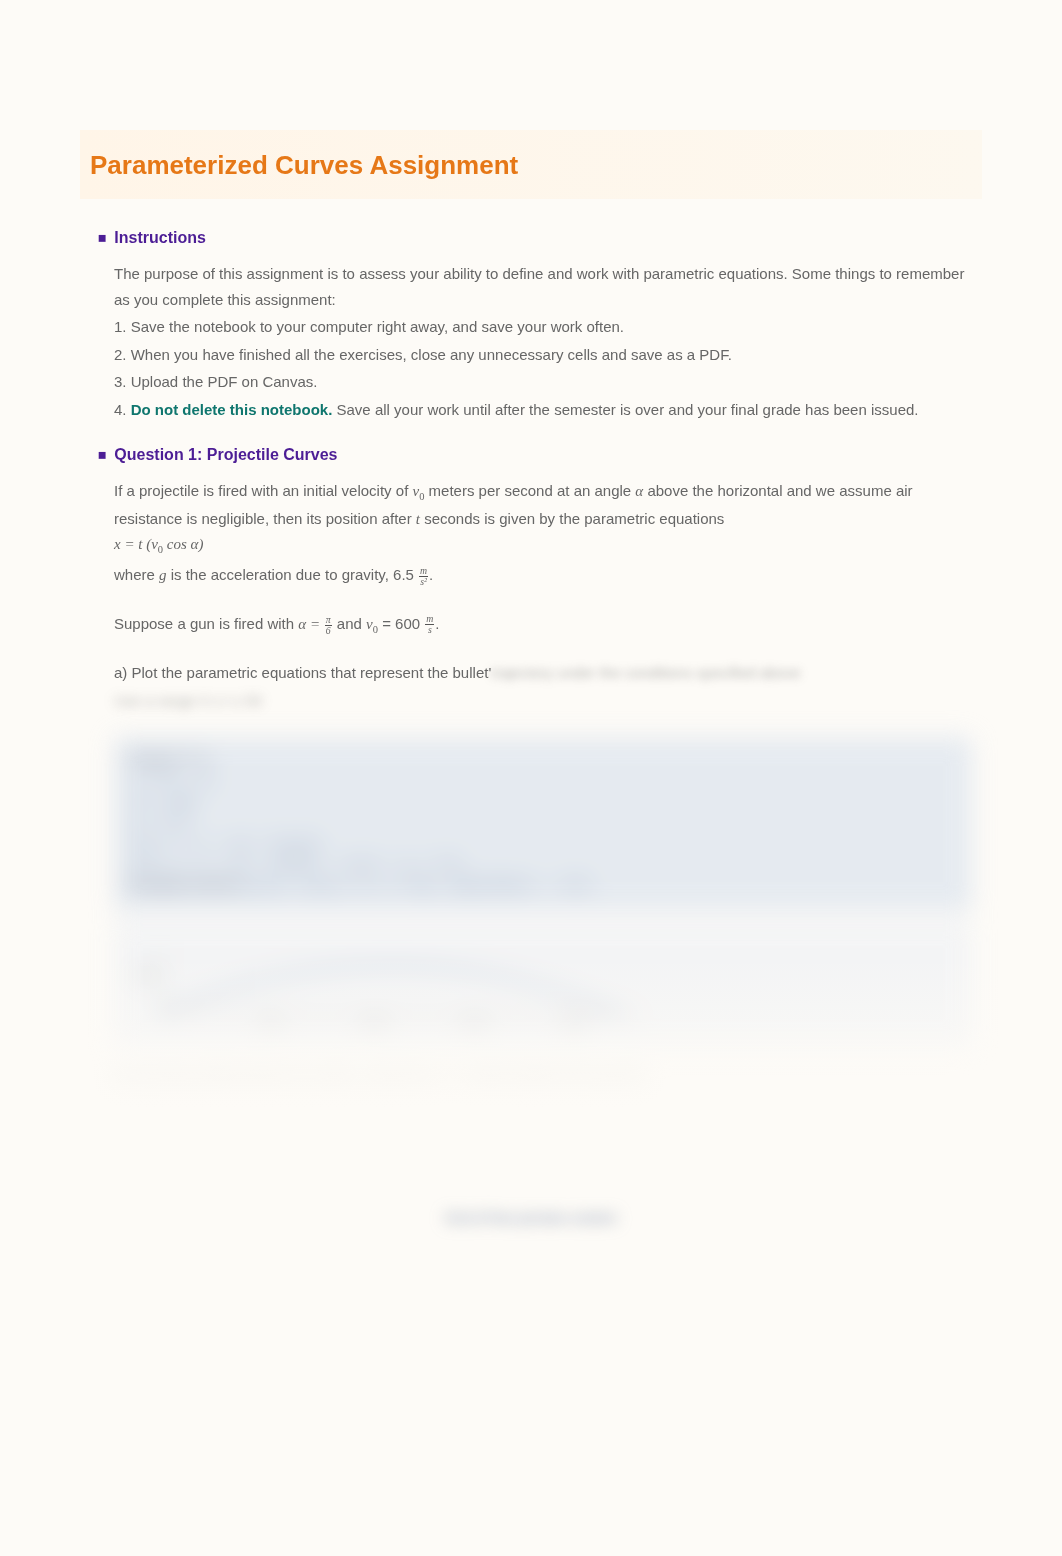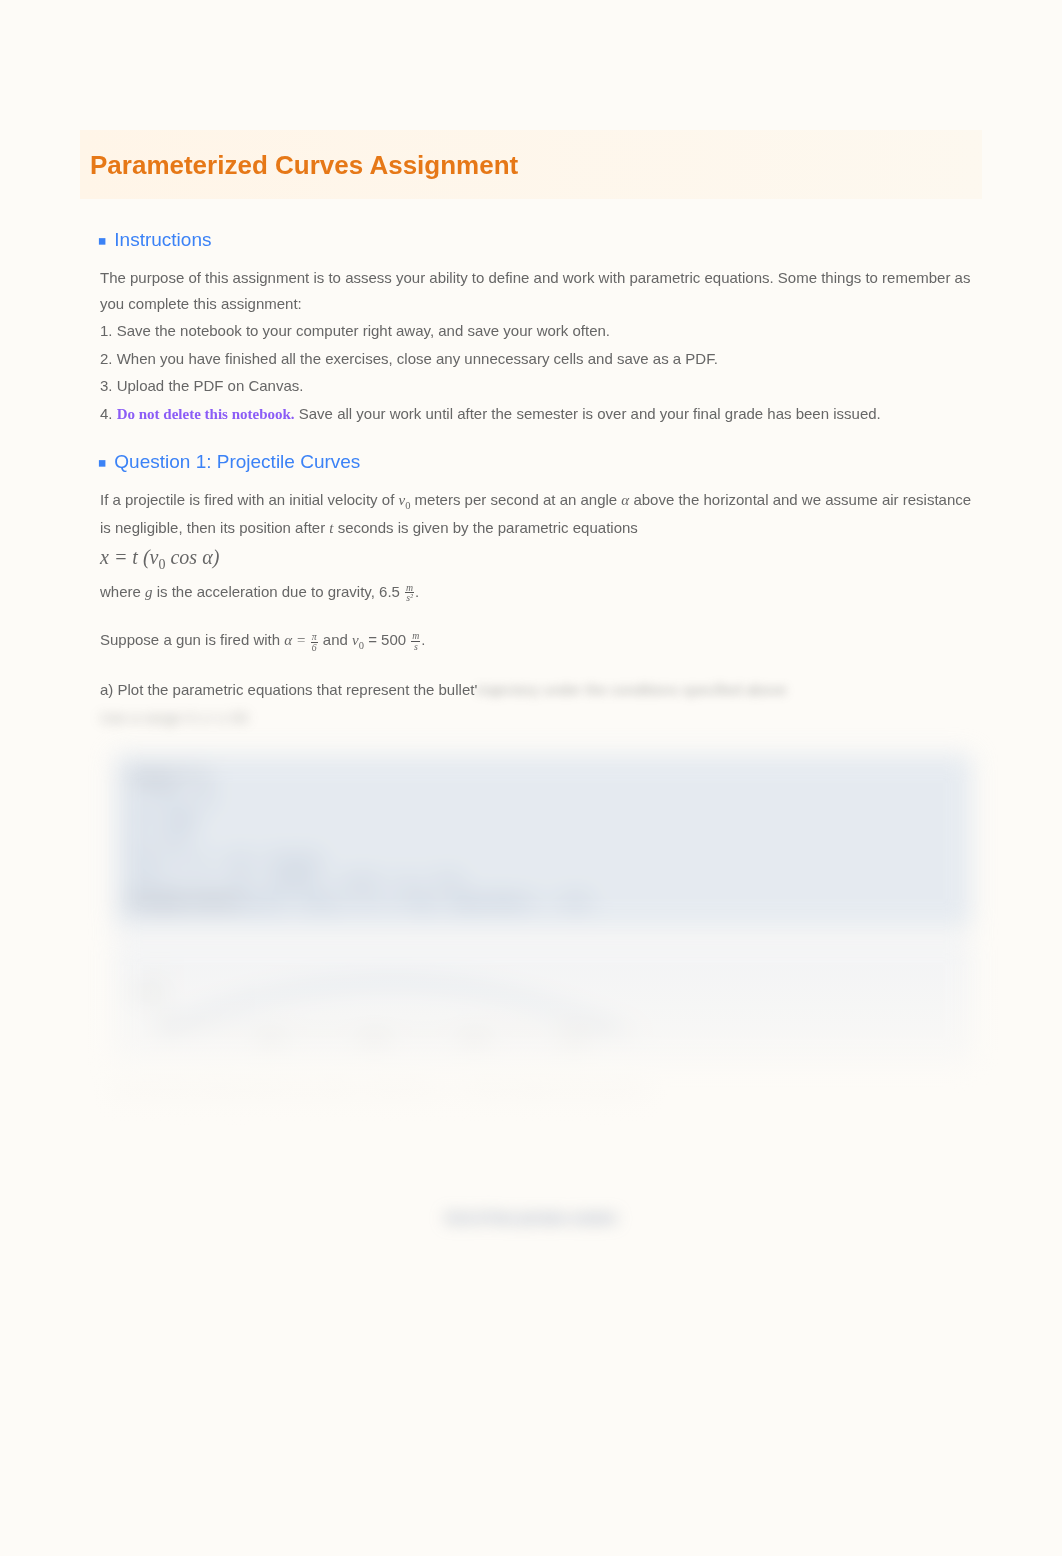--- a/index.html
+++ b/index.html
@@ -23,9 +23,9 @@
       font-weight: bold;
     }
     .section-header {
-      color: #3b82f6;
-      font-size: 19px;
-      font-weight: normal;
+      color: #4c1d95;
+      font-size: 16px;
+      font-weight: bold;
       margin-left: 18px;
       margin-bottom: 14px;
     }

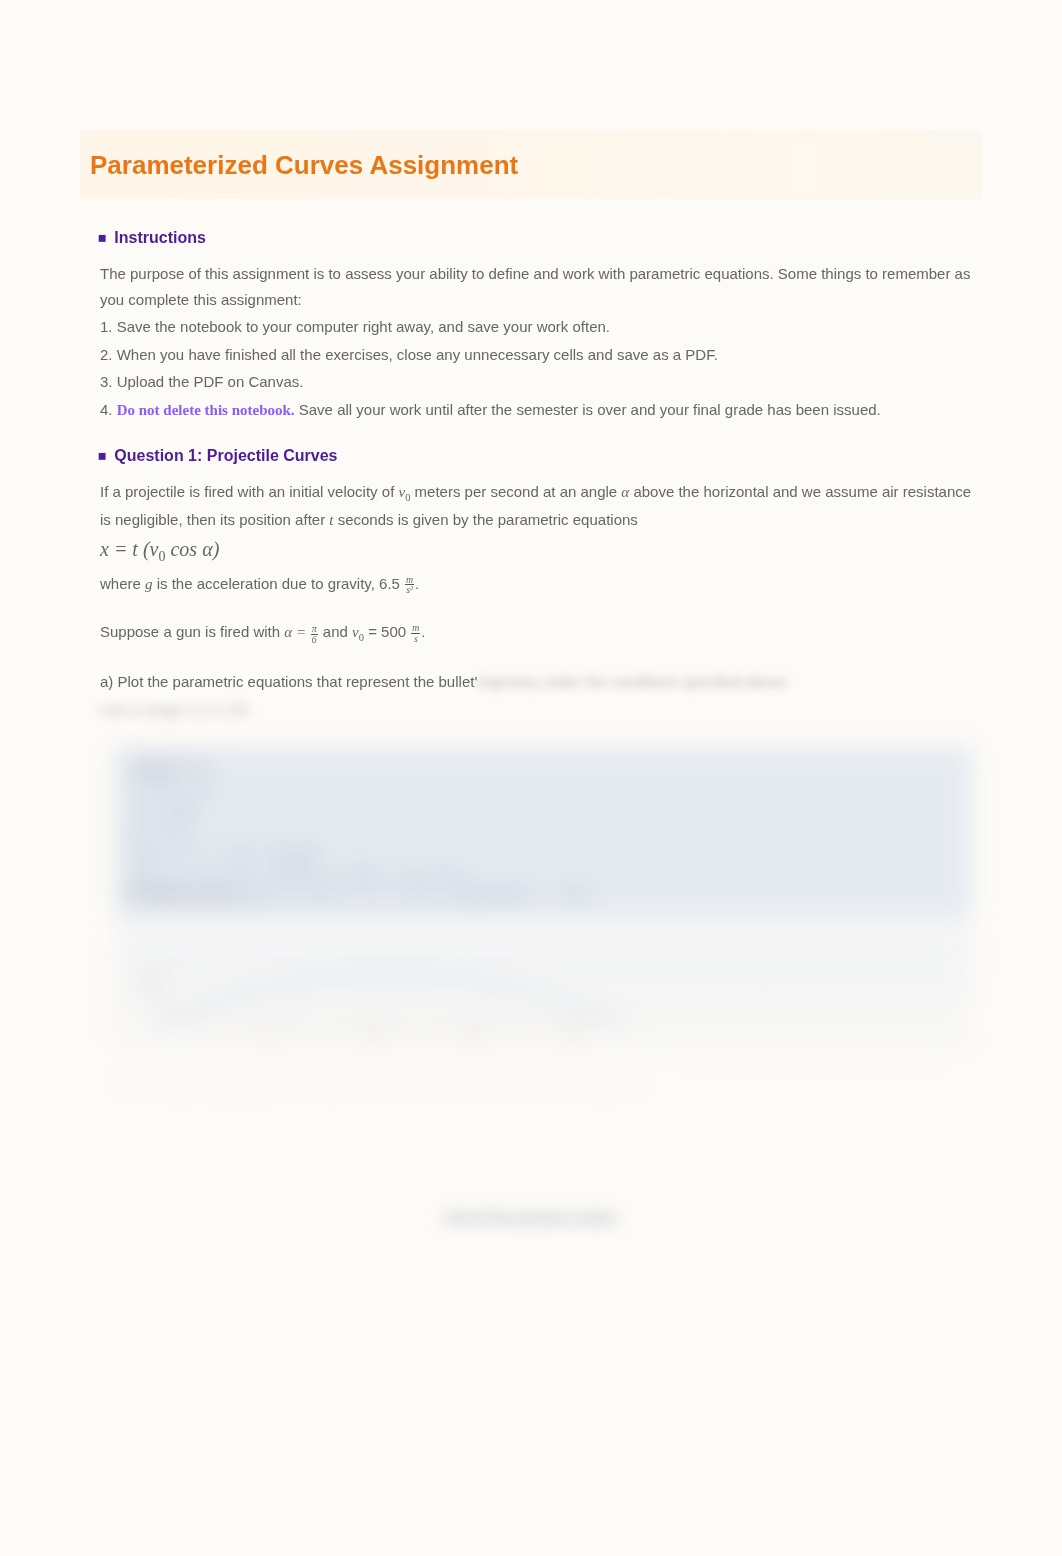--- a/index.html
+++ b/index.html
@@ -37,7 +37,7 @@
       top: -2px;
     }
     .content-block {
-      margin-left: 20px;
+      margin-left: 34px;
       margin-right: 10px;
       font-size: 15px;
       line-height: 1.7;

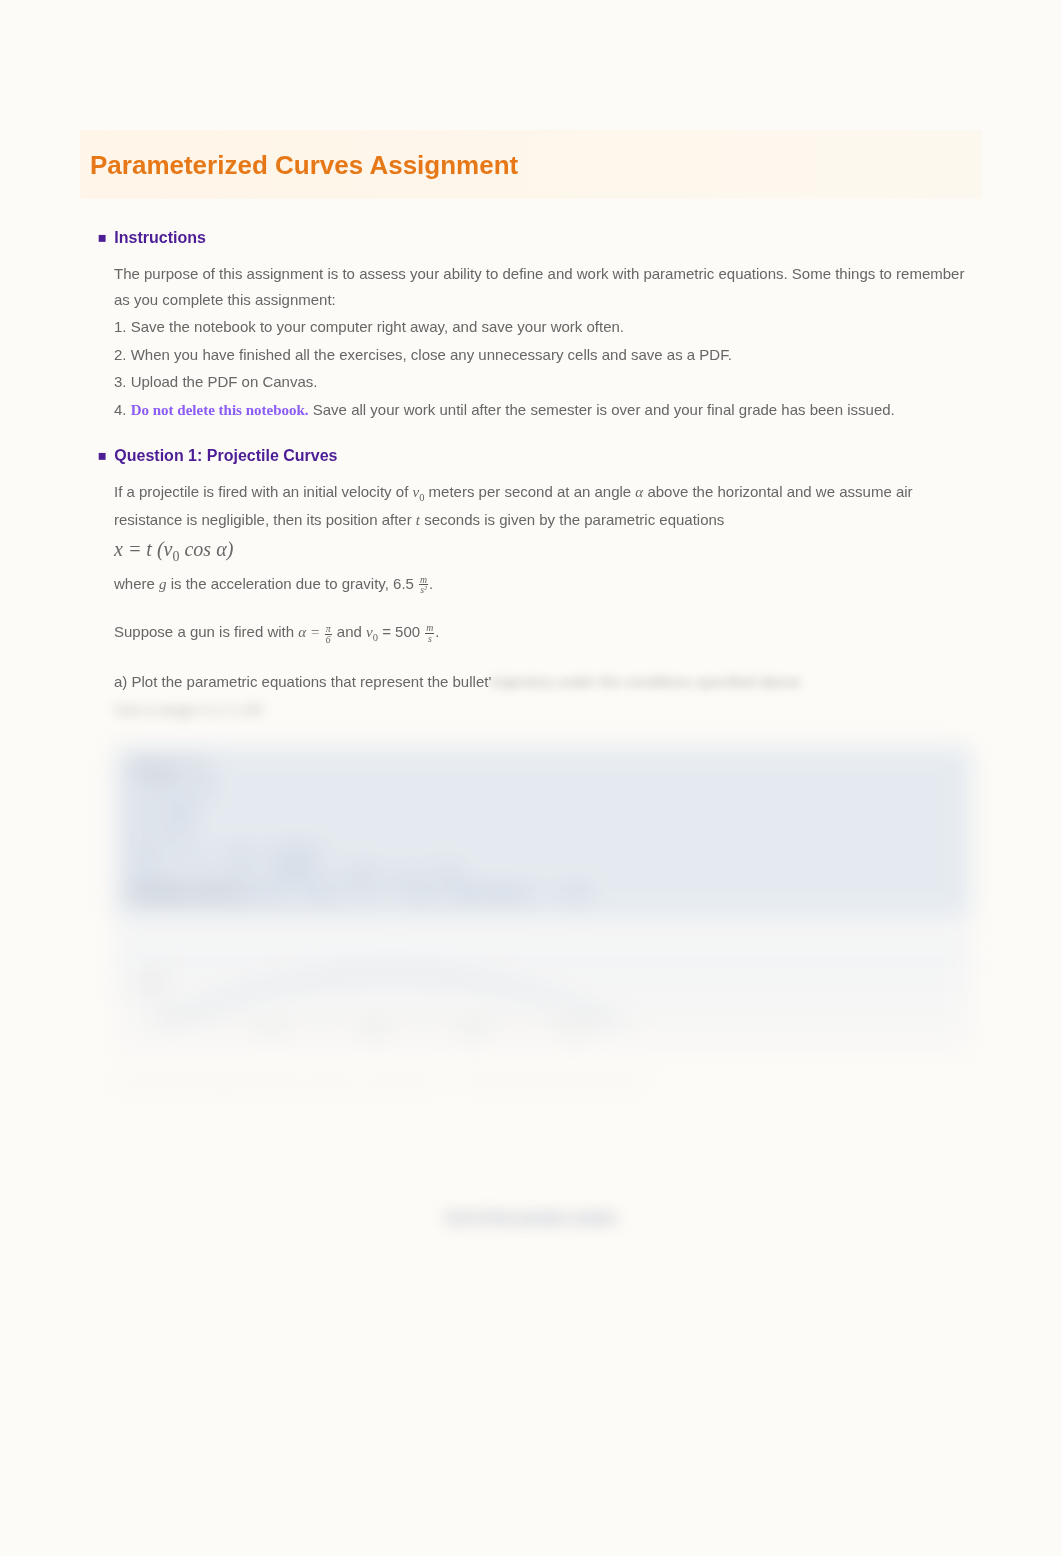--- a/index.html
+++ b/index.html
@@ -45,7 +45,7 @@
       margin-bottom: 24px;
     }
     .content-block p { margin-bottom: 2px; }
-    .content-block .bold { font-weight: bold; color: #8b5cf6; font-family: Liberation Serif, serif; }
+    .content-block .bold { font-weight: bold; color: #0f766e; }
     .math-line {
       font-style: italic;
       font-family: 'Times New Roman', serif;

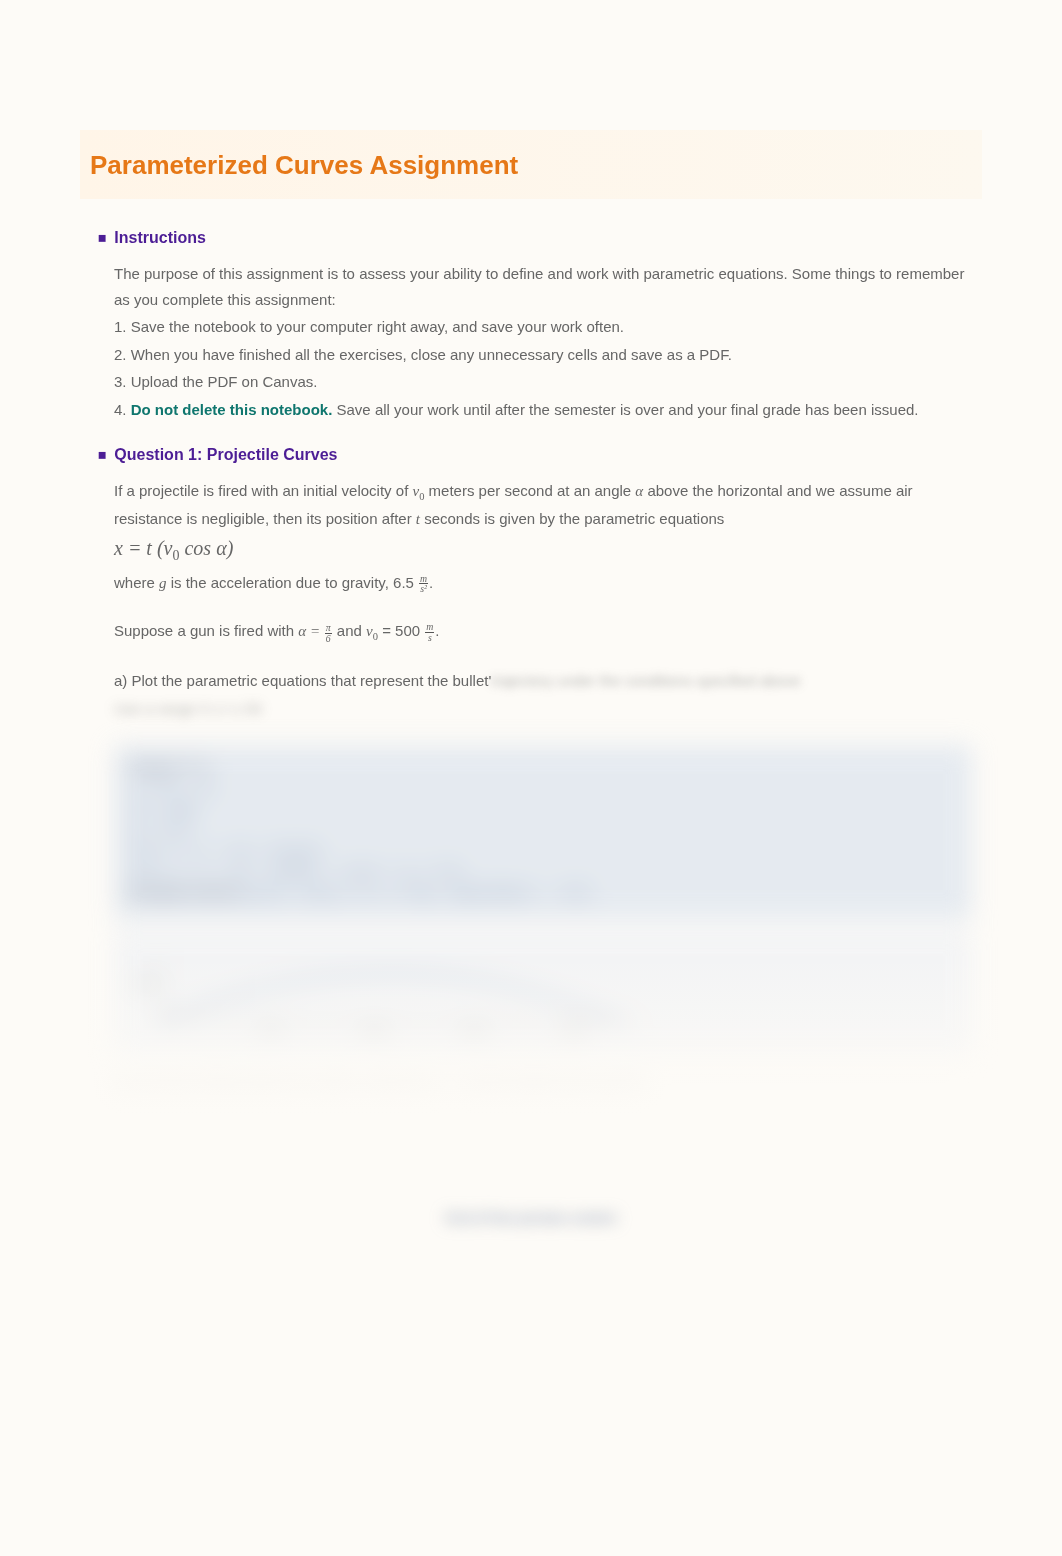--- a/index.html
+++ b/index.html
@@ -49,7 +49,7 @@
     .math-line {
       font-style: italic;
       font-family: 'Times New Roman', serif;
-      font-size: 20px;
+      font-size: 15px;
       line-height: 1.4;
     }
     .math-inline {

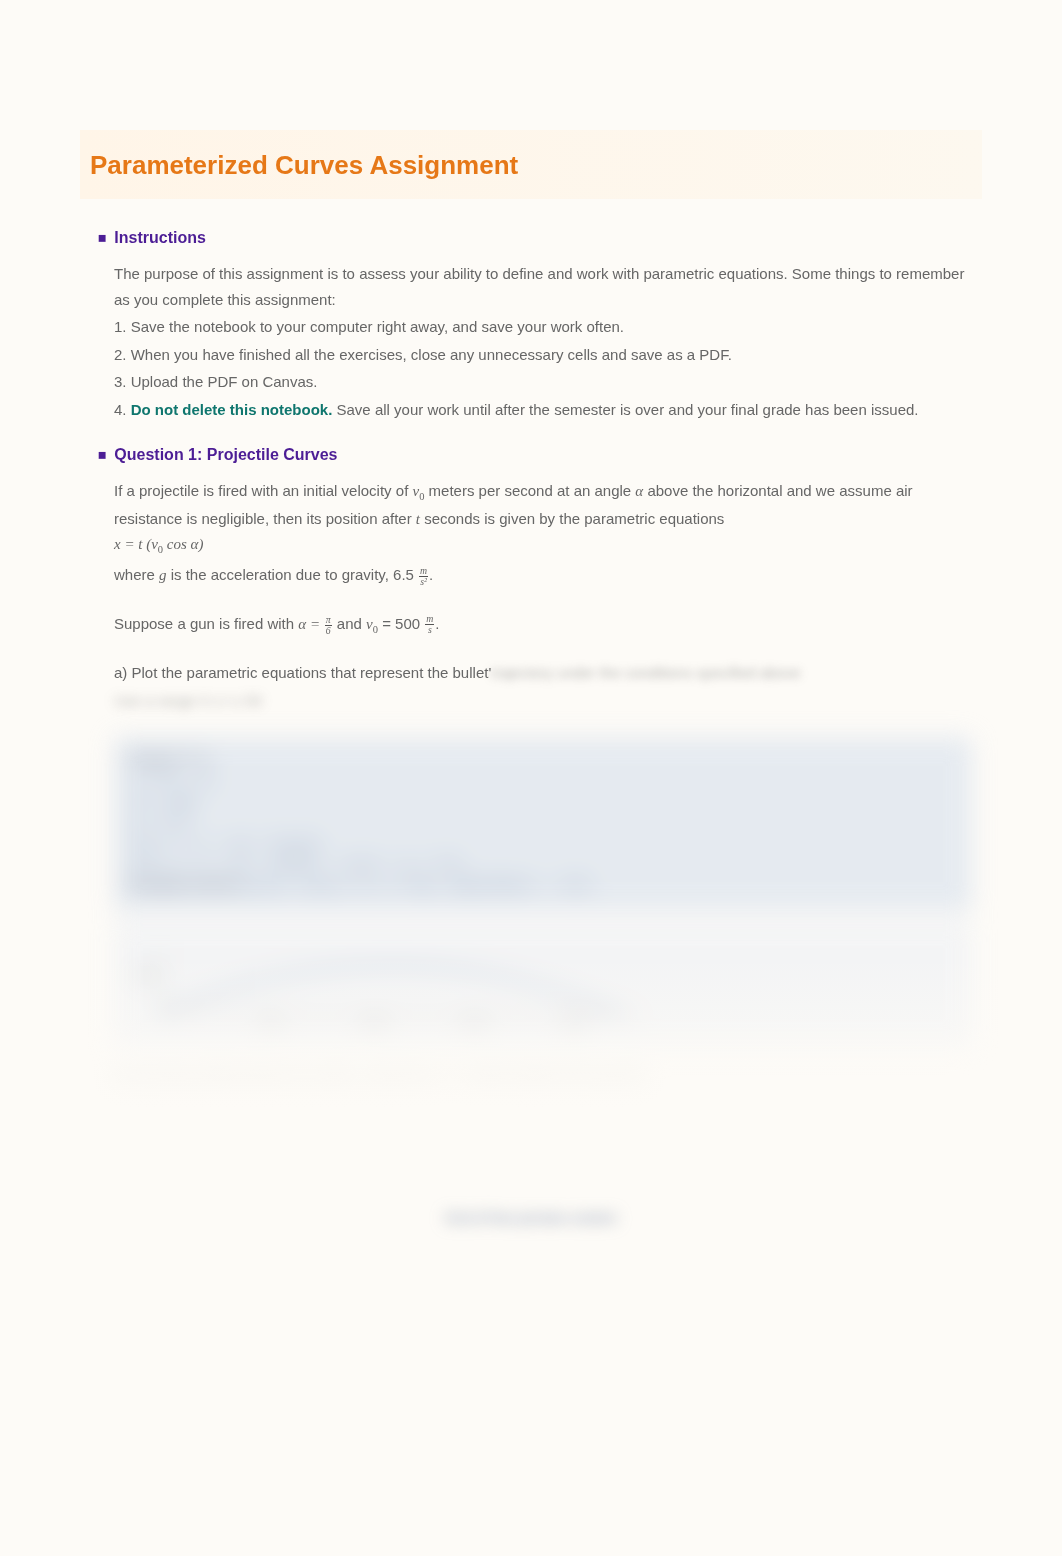--- a/index.html
+++ b/index.html
@@ -158,7 +158,7 @@
     <span>Suppose a gun is fired with </span><span class="math-inline"><span>α</span> = <span class="frac">
           <span class="num">π</span>
           <span class="den">6</span>
-        </span></span><span> and </span><span class="math-inline"><span>v</span><sub>0</sub></span><span> = 500 </span><span class="frac math-inline">
+        </span></span><span> and </span><span class="math-inline"><span>v</span><sub>0</sub></span><span> = 600 </span><span class="frac math-inline">
         <span class="num">m</span>
         <span class="den">s</span>
       </span><span>.</span>

